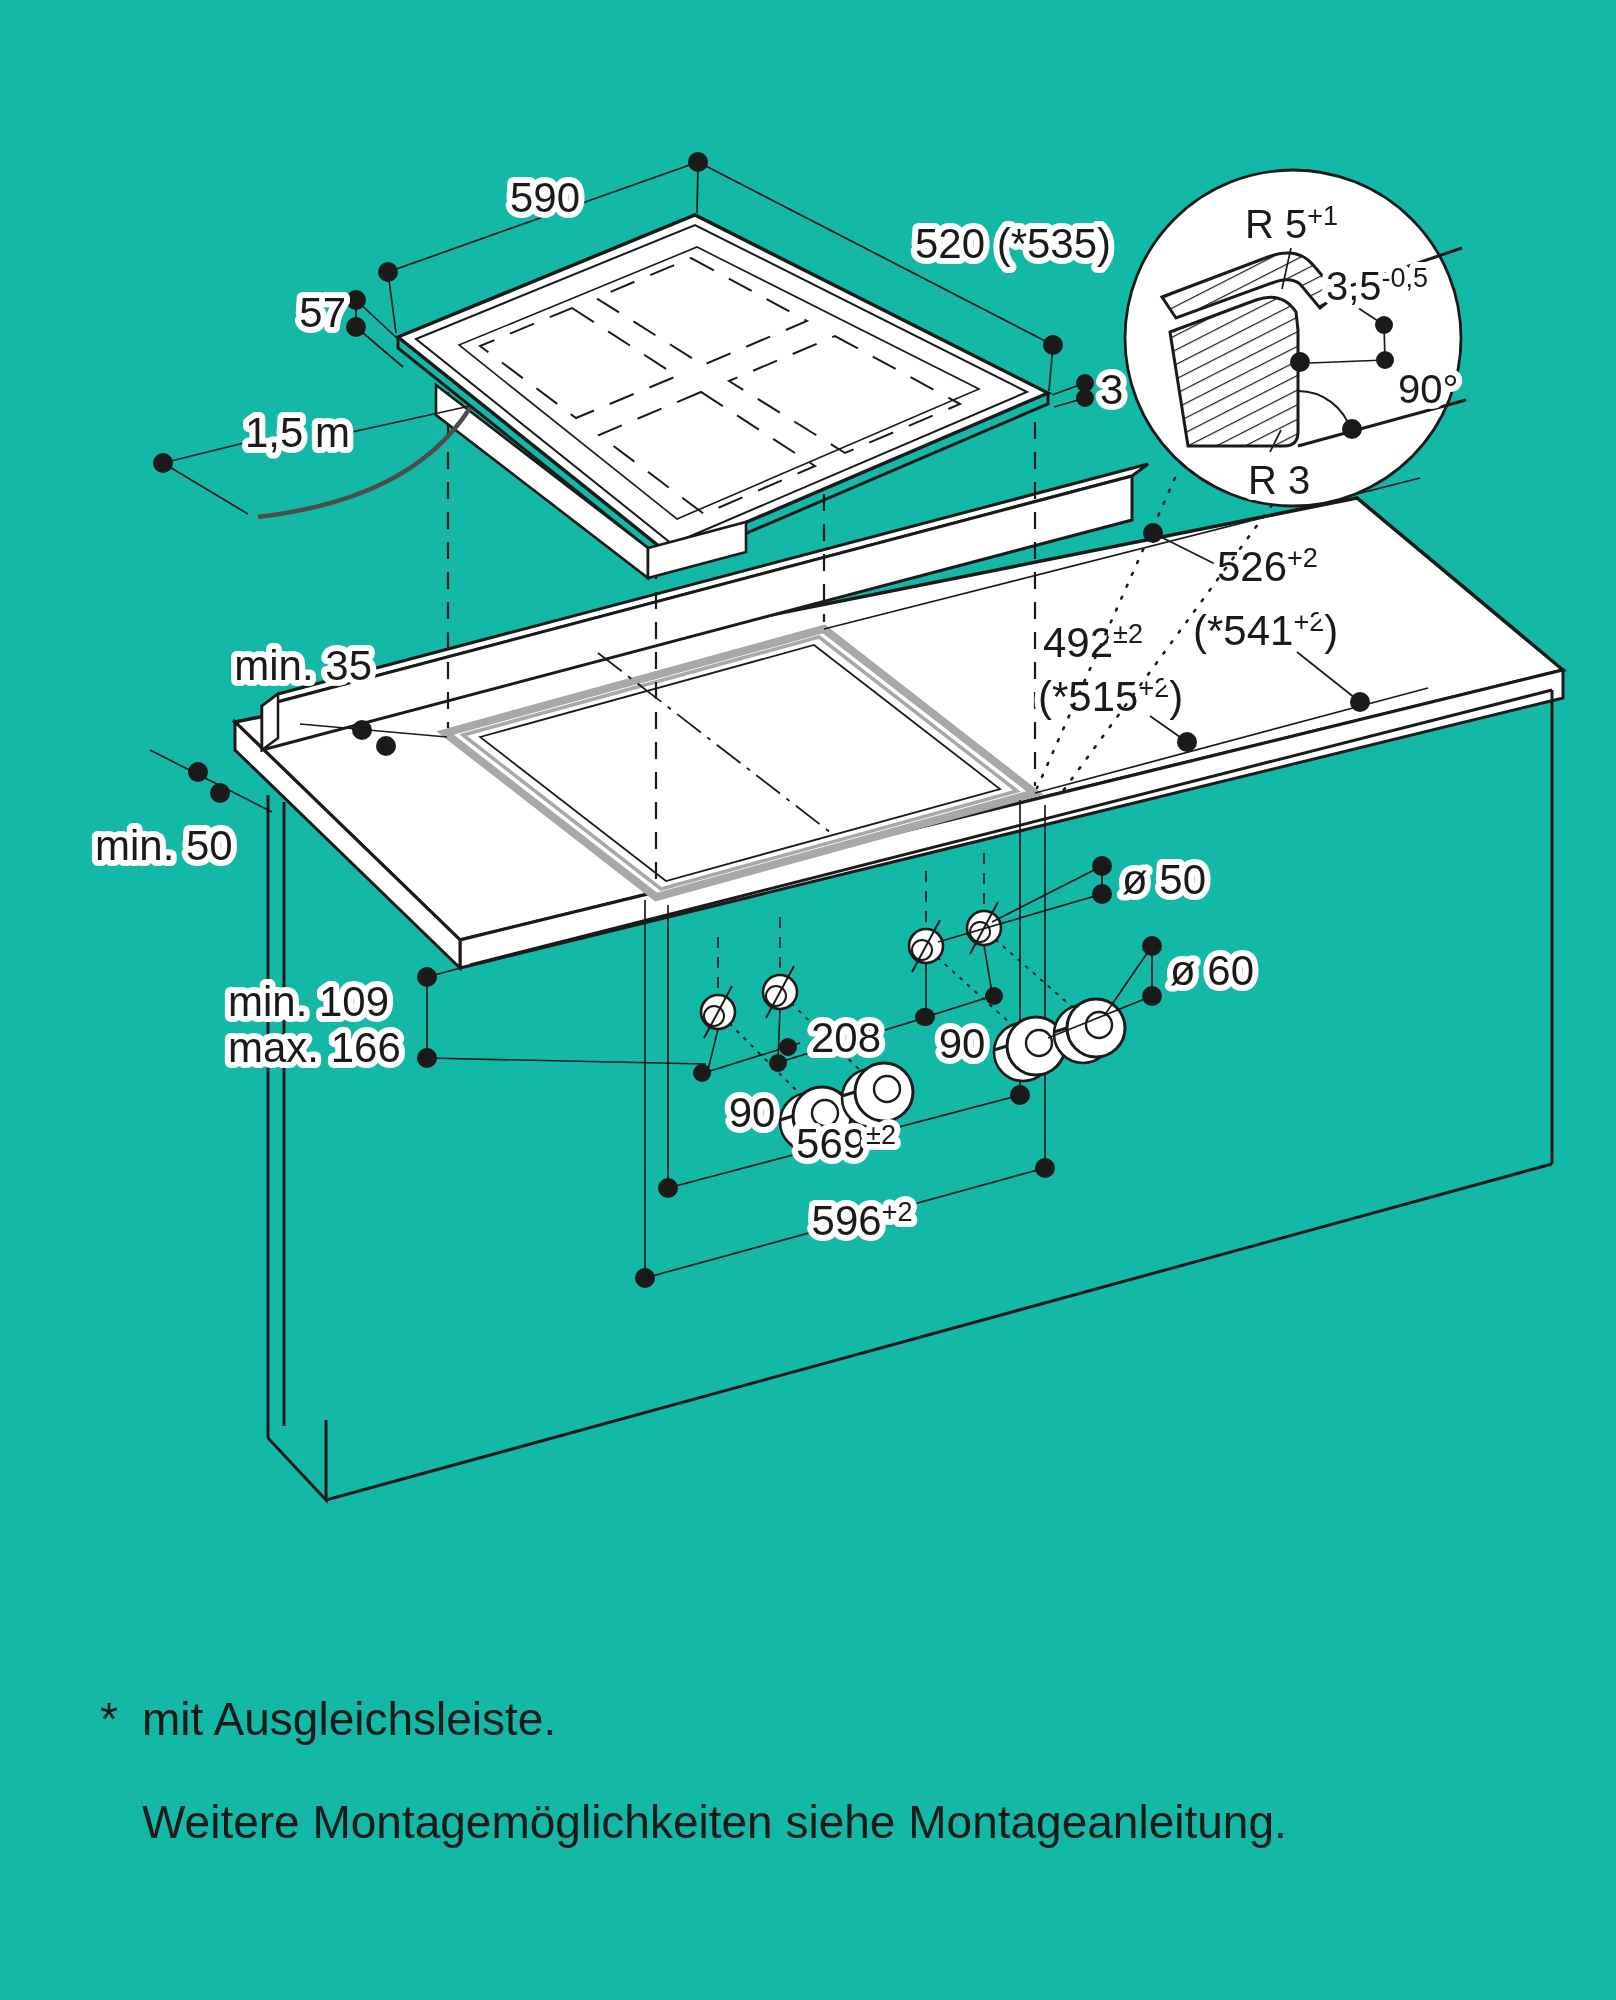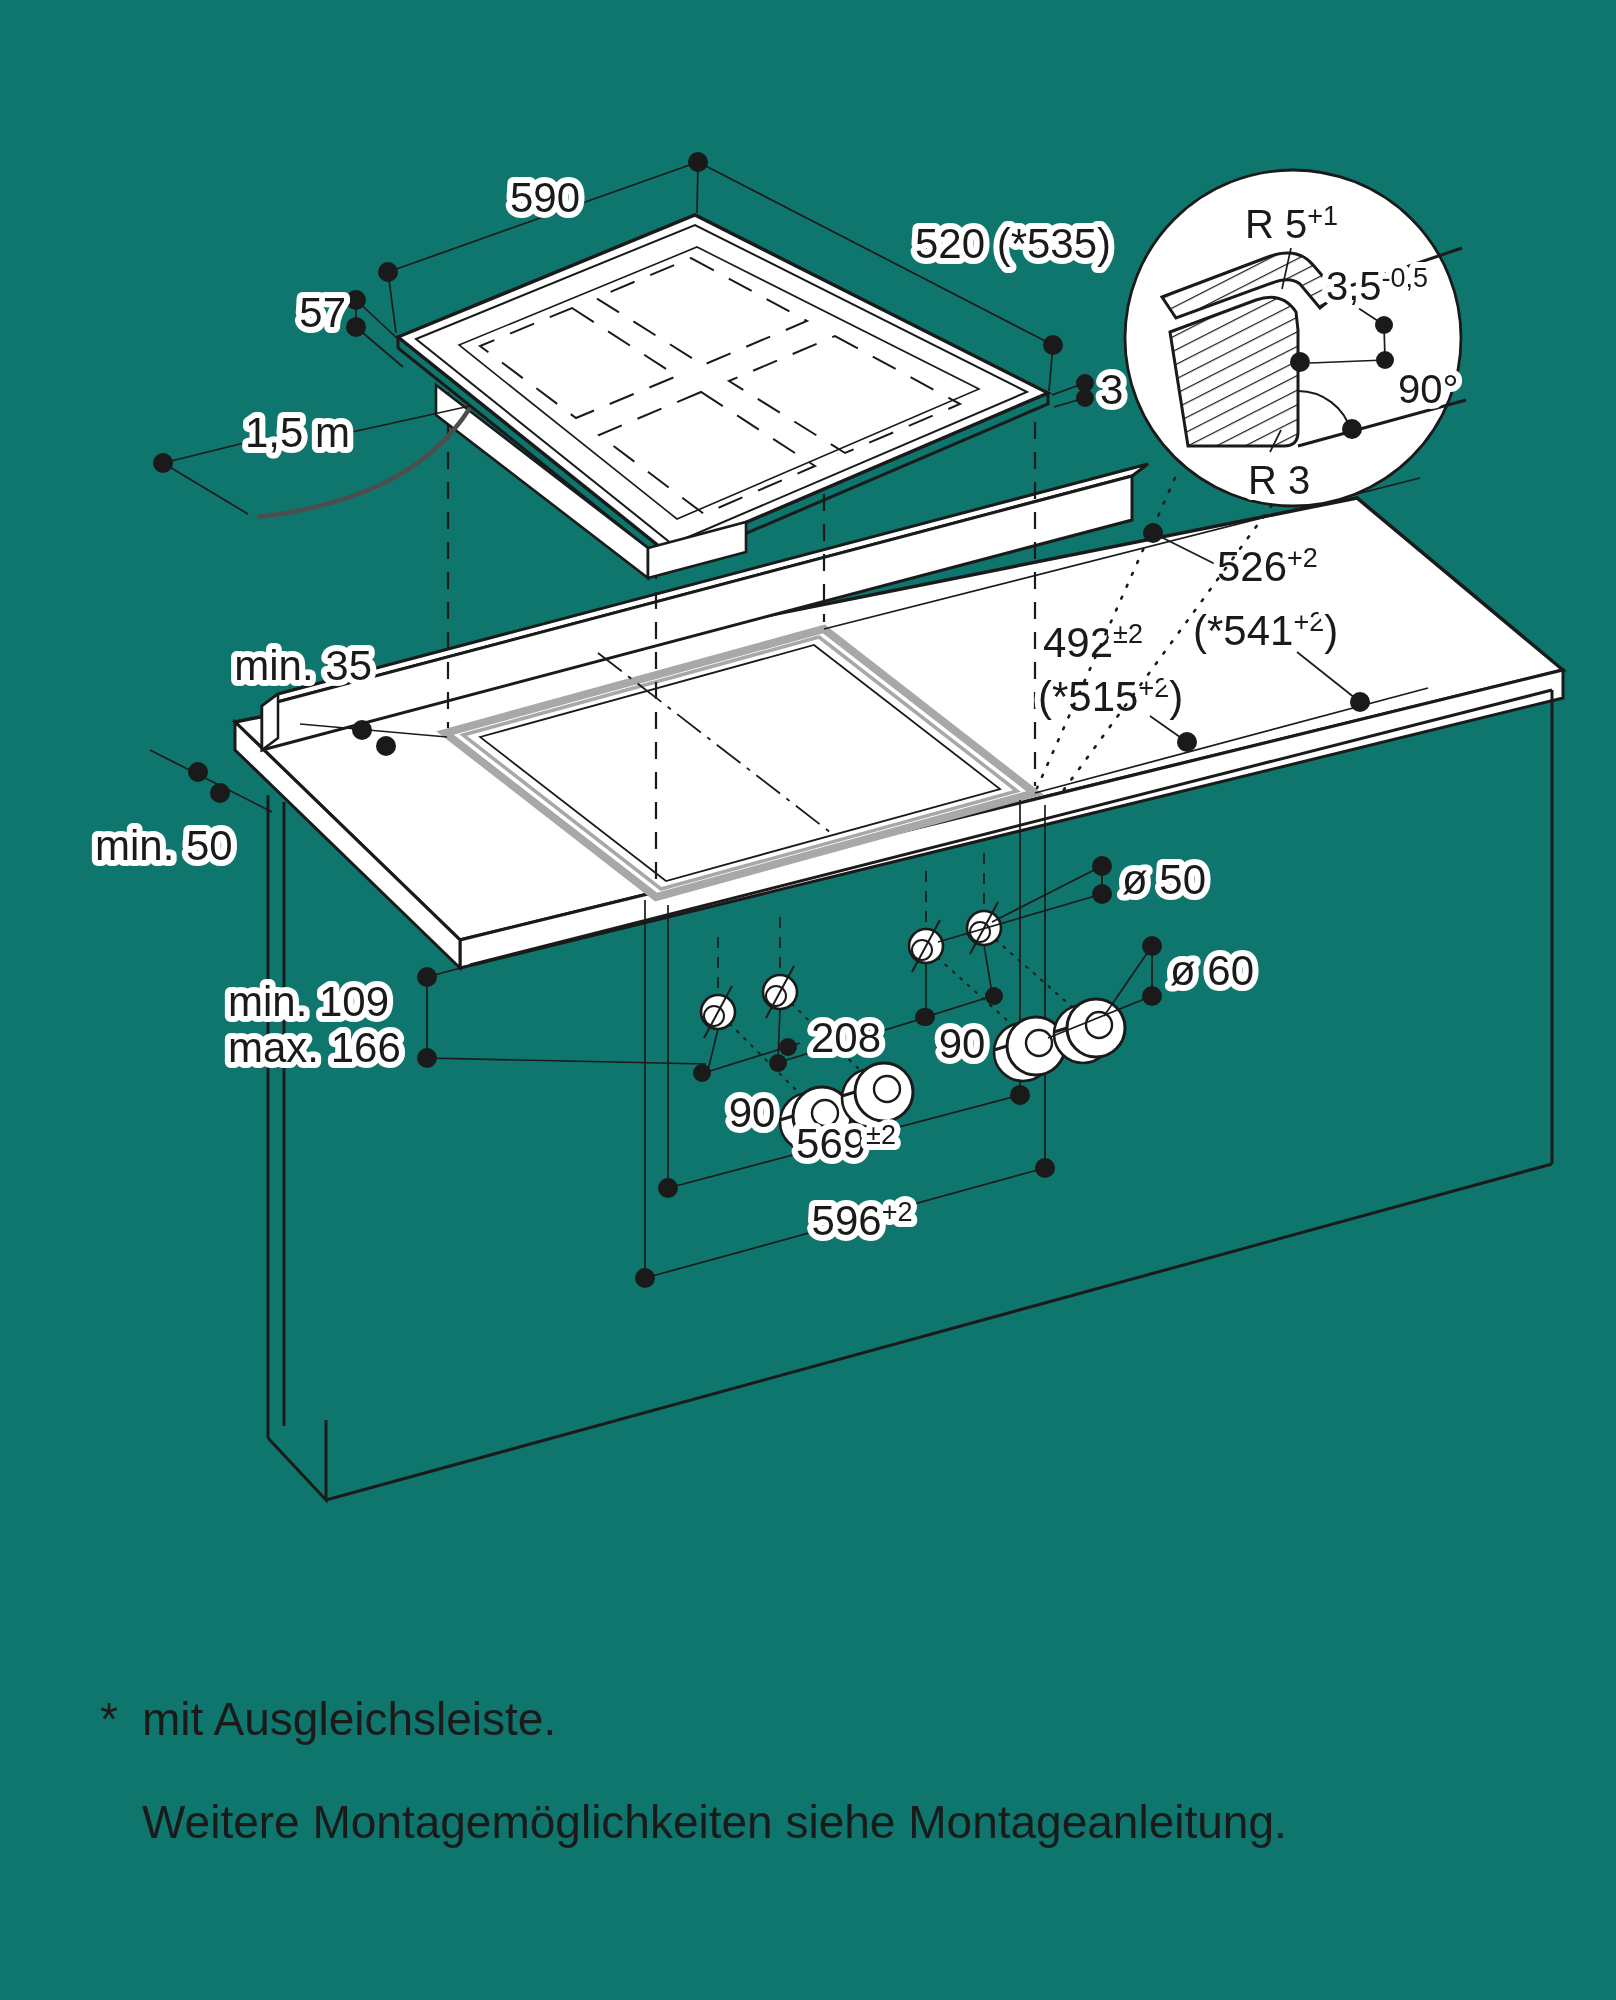--- a/index.html
+++ b/index.html
@@ -3,7 +3,7 @@
 <meta charset="utf-8">
 <style>
   html,body{margin:0;padding:0;background:#fff;}
-  .page{width:1616px;height:2000px;background:#0f766e;position:relative;overflow:hidden;}
+  .page{width:1616px;height:2000px;background:#14b8a6;position:relative;overflow:hidden;}
   svg{display:block;}
   text{font-family:"Liberation Sans", sans-serif; fill:#1a1a1a; font-size:42px;}
   .halo{paint-order:stroke; stroke:#ffffff; stroke-width:12px; stroke-linejoin:round;}

